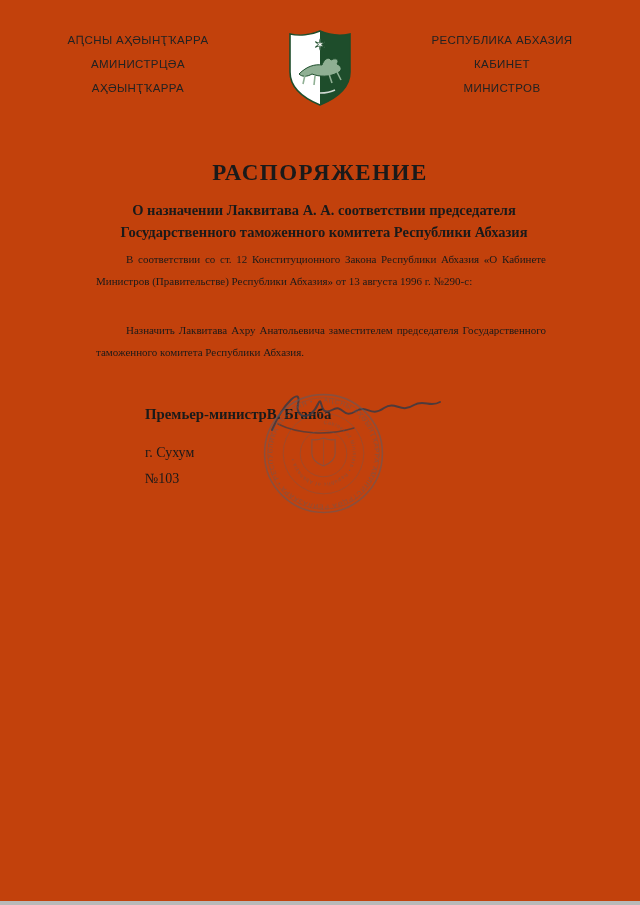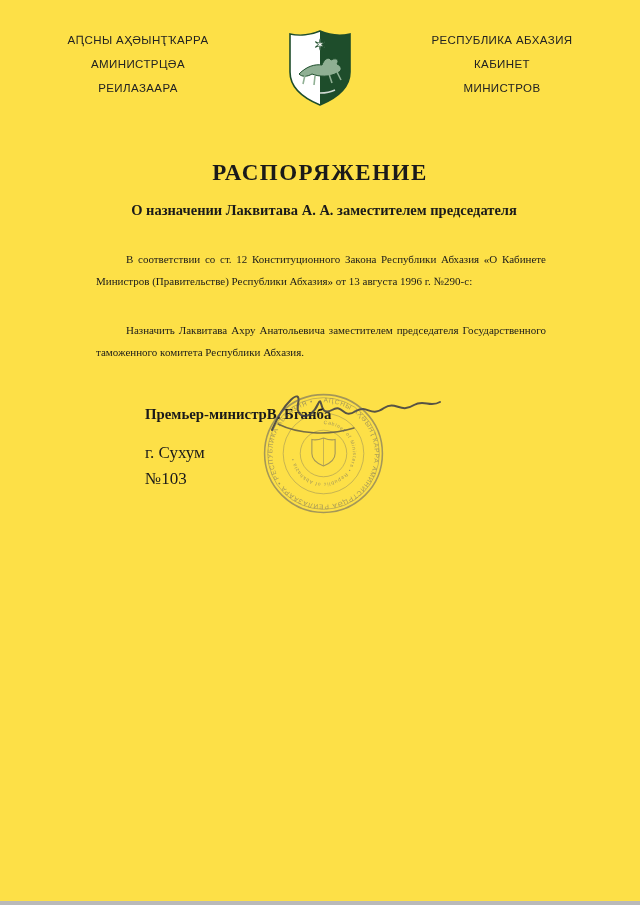--- a/index.html
+++ b/index.html
@@ -7,7 +7,7 @@
     position:relative;
     width:640px;height:905px;
     margin:0 auto;
-    background:#fde047;
+    background:#c2410c;
     font-family:"Liberation Serif", serif;
     color:#1a1a1a;
     overflow:hidden;

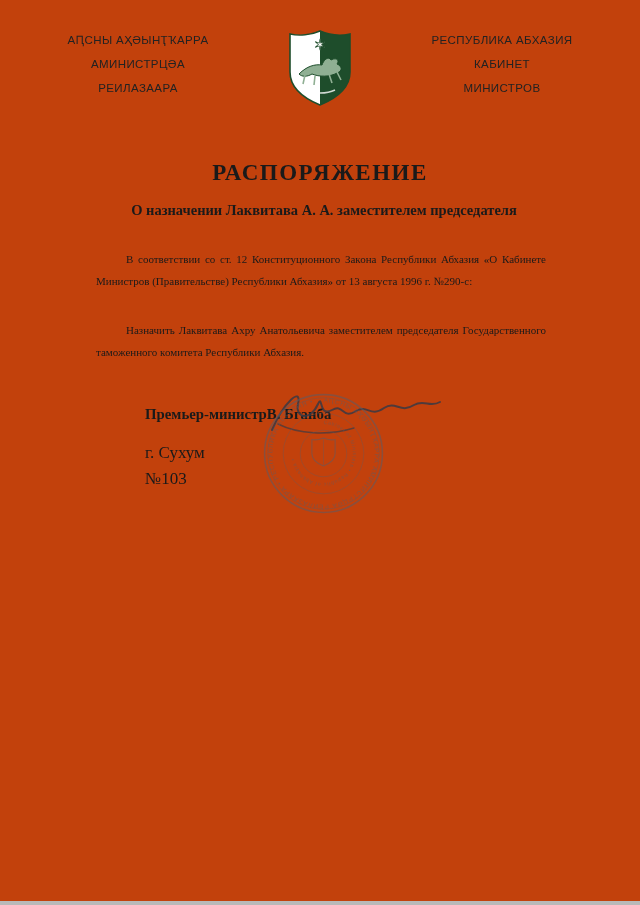--- a/index.html
+++ b/index.html
@@ -84,7 +84,7 @@
     <div class="lh-col">
       <div>АԤСНЫ АҲӘЫНҬҠАРРА</div>
       <div>АМИНИСТРЦӘА</div>
-      <div>РЕИЛАЗААРА</div>
+      <div>АҲӘЫНҬҠАРРА</div>
     </div>
 
     <div class="emblem-wrap">

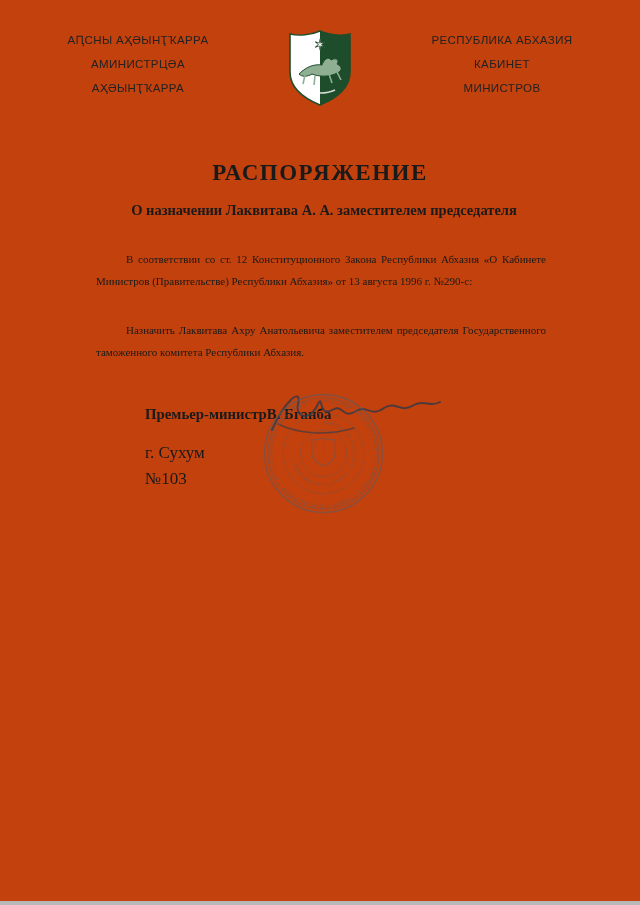--- a/index.html
+++ b/index.html
@@ -121,7 +121,7 @@
   <div class="doc-title">РАСПОРЯЖЕНИЕ</div>
 
   <div class="doc-subject">
-    <div>О назначении Лаквитава А. А. заместителем председателя</div>
+    <div>О назначении Лаквитава А. А. соответствии председателя</div>
   </div>
 
   <div class="body-text" id="para1">

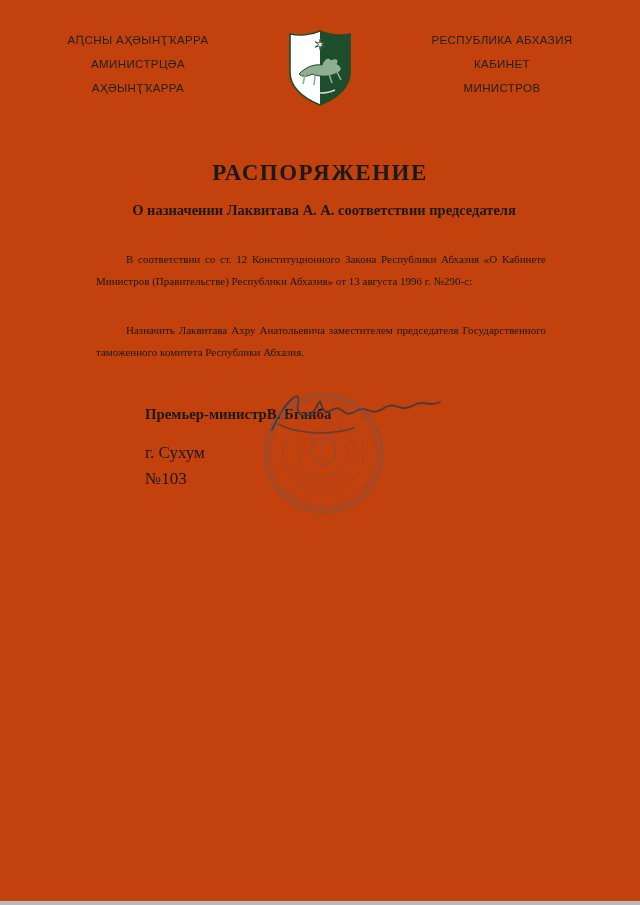--- a/index.html
+++ b/index.html
@@ -122,6 +122,7 @@
 
   <div class="doc-subject">
     <div>О назначении Лаквитава А. А. соответствии председателя</div>
+    <div>Государственного таможенного комитета Республики Абхазия</div>
   </div>
 
   <div class="body-text" id="para1">

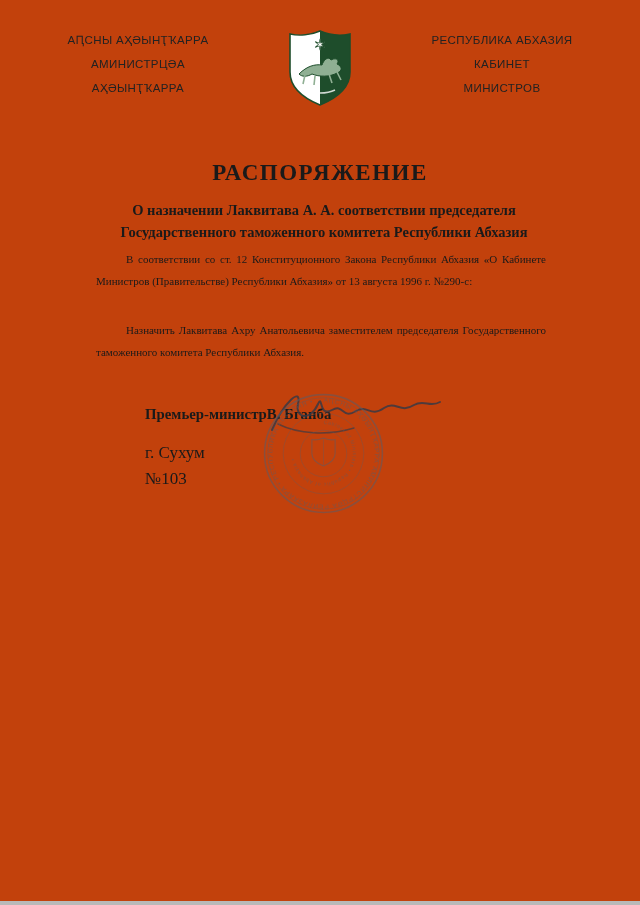--- a/index.html
+++ b/index.html
@@ -71,7 +71,7 @@
   
   .footer-block{
     position:absolute;left:145px;top:441px;
-    font-size:17px;line-height:24.5px;
+    font-size:14px;line-height:24.5px;
   }
   .footer-block div{margin-bottom:1px;}
 </style>

